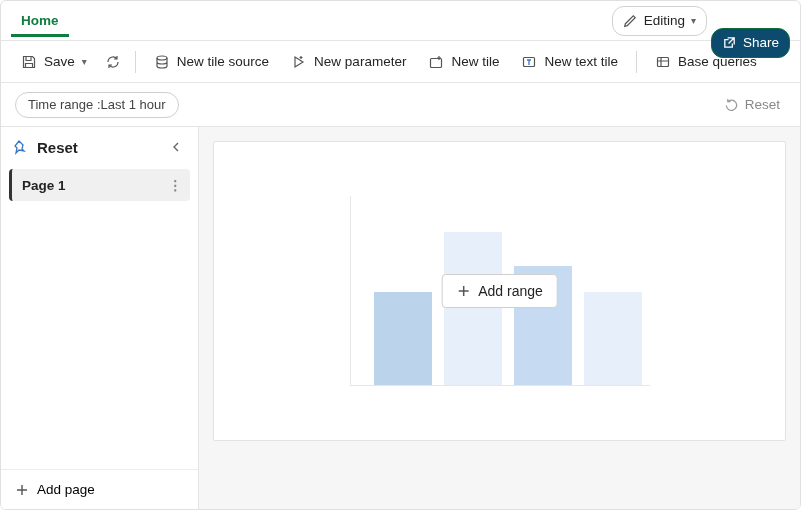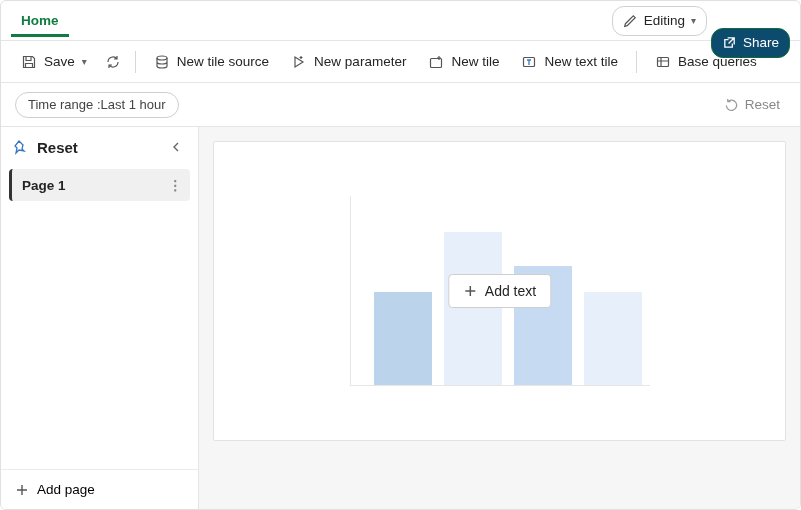--- a/index.html
+++ b/index.html
@@ -364,7 +364,7 @@
               <path stroke="#555" stroke-width="1.5" d="M7 2v10M2 7h10"></path>
             </svg>
         </span>
-        <span>Add text</span>
+        <span>Add range</span>
       </button>
     </div>
   </div>

